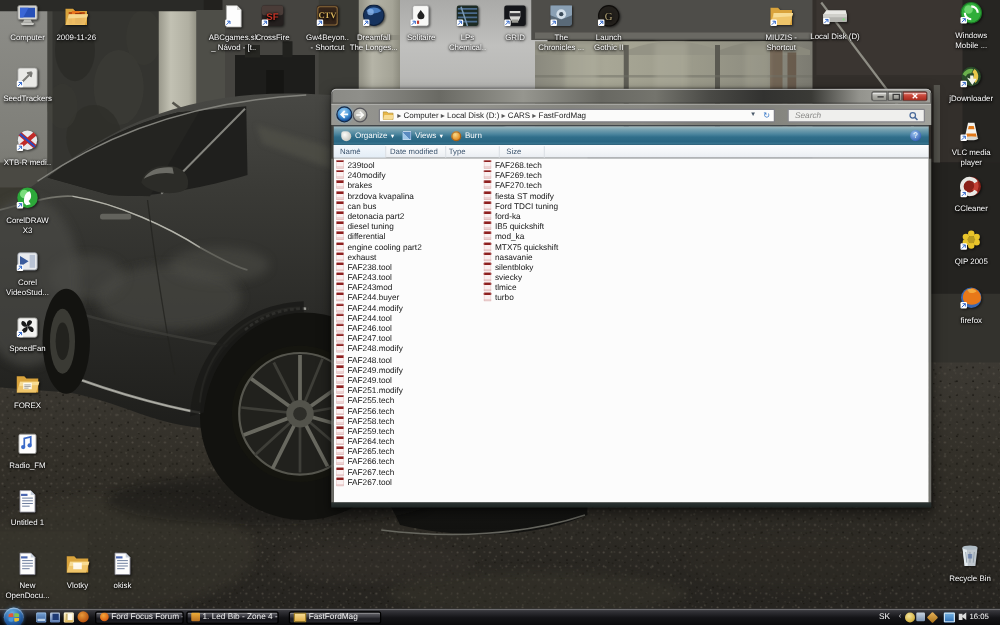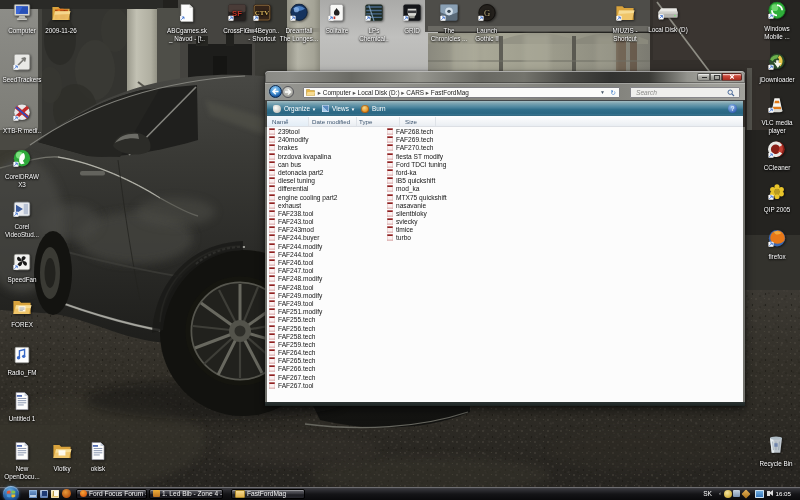--- a/index.html
+++ b/index.html
@@ -284,7 +284,7 @@
 <rect x="2" y="14" width="6" height="6" rx="1" fill="#fff"></rect>
         <path d="M3.2,18.8 L6.5,15.5 M6.5,15.5 v2.6 M6.5,15.5 h-2.6" stroke="#2a62c8" stroke-width=".9" fill="none"></path>
 </svg>ABCgames.sk<br>_ Návod - [t..</div>
-<div class="ic" style="left:215px;top:3px"><svg width="22" height="22" viewBox="0 0 22 22">
+<div class="ic" style="left:196px;top:3px"><svg width="22" height="22" viewBox="0 0 22 22">
 <rect x="1" y="1" width="20" height="19" rx="2" fill="#241f1e"></rect>
 <rect x="1" y="1" width="20" height="9" rx="2" fill="#4a3c38"></rect>
 <text x="11" y="14" font-size="9" font-weight="bold" fill="#c23427" text-anchor="middle" font-family="Liberation Sans">SF</text>

